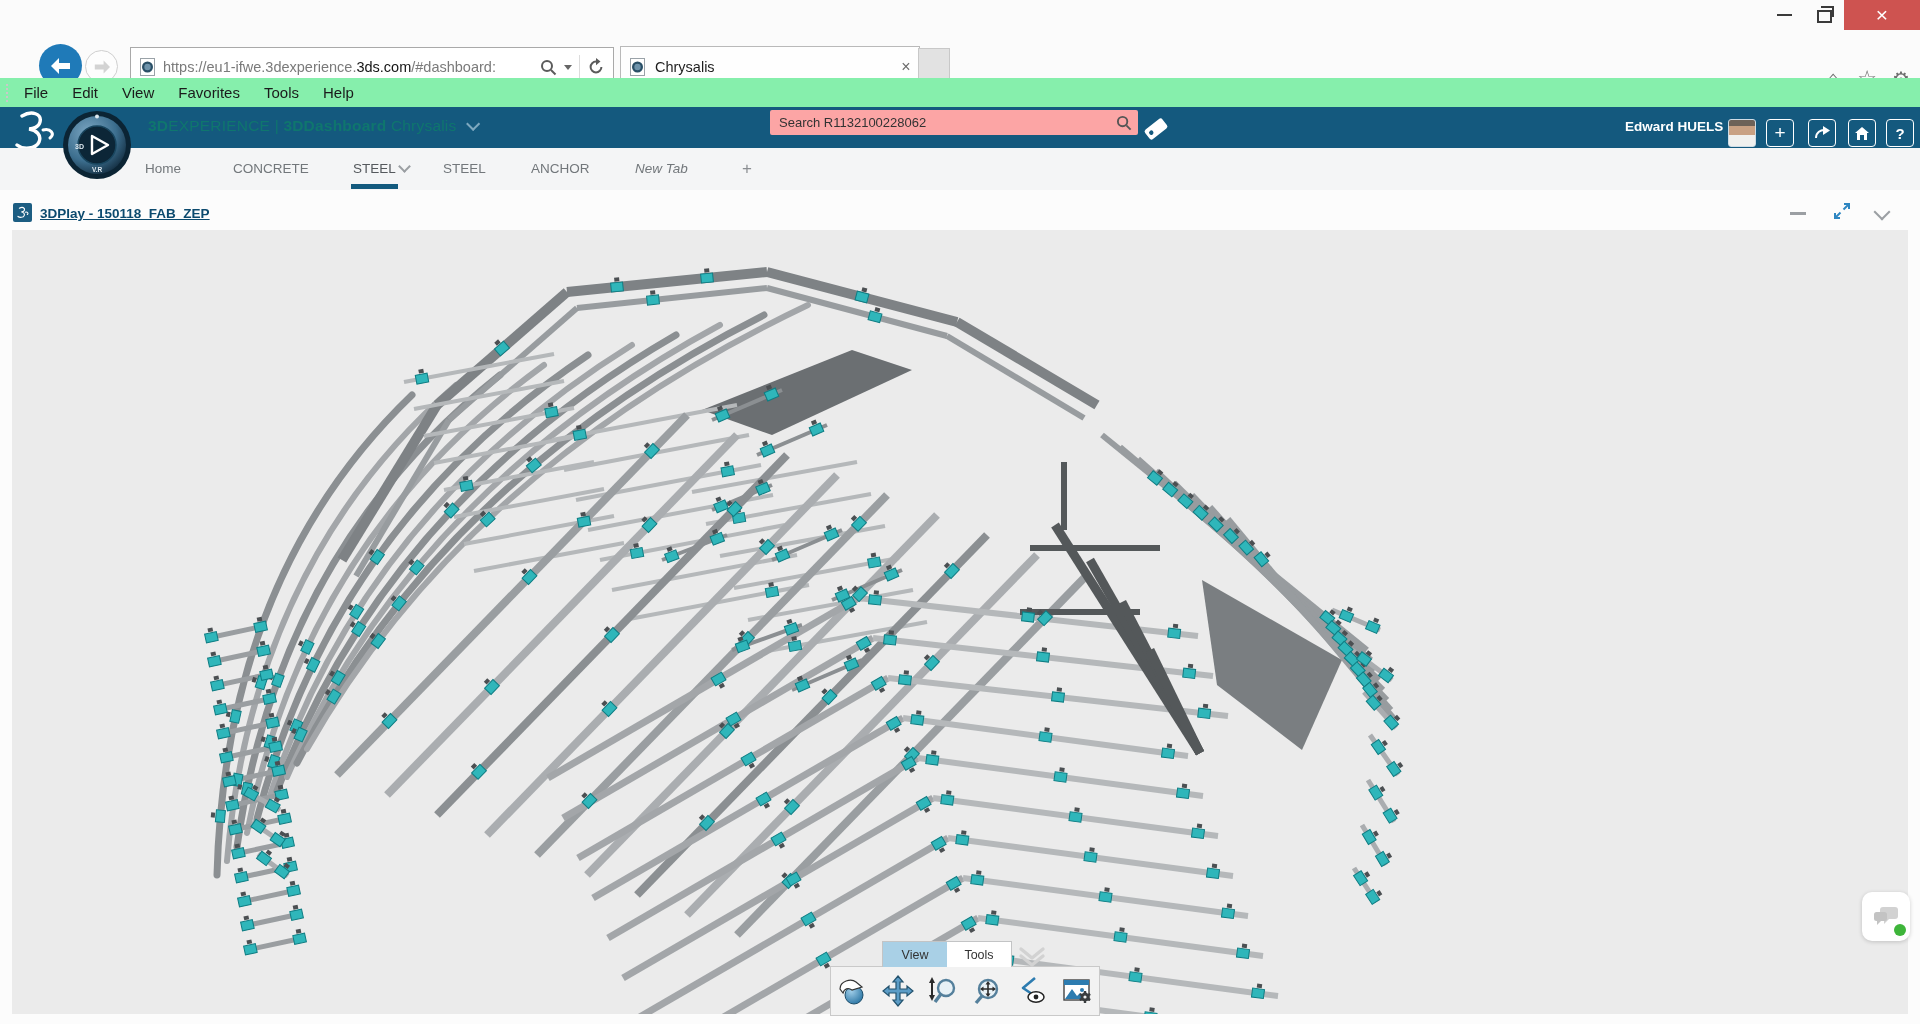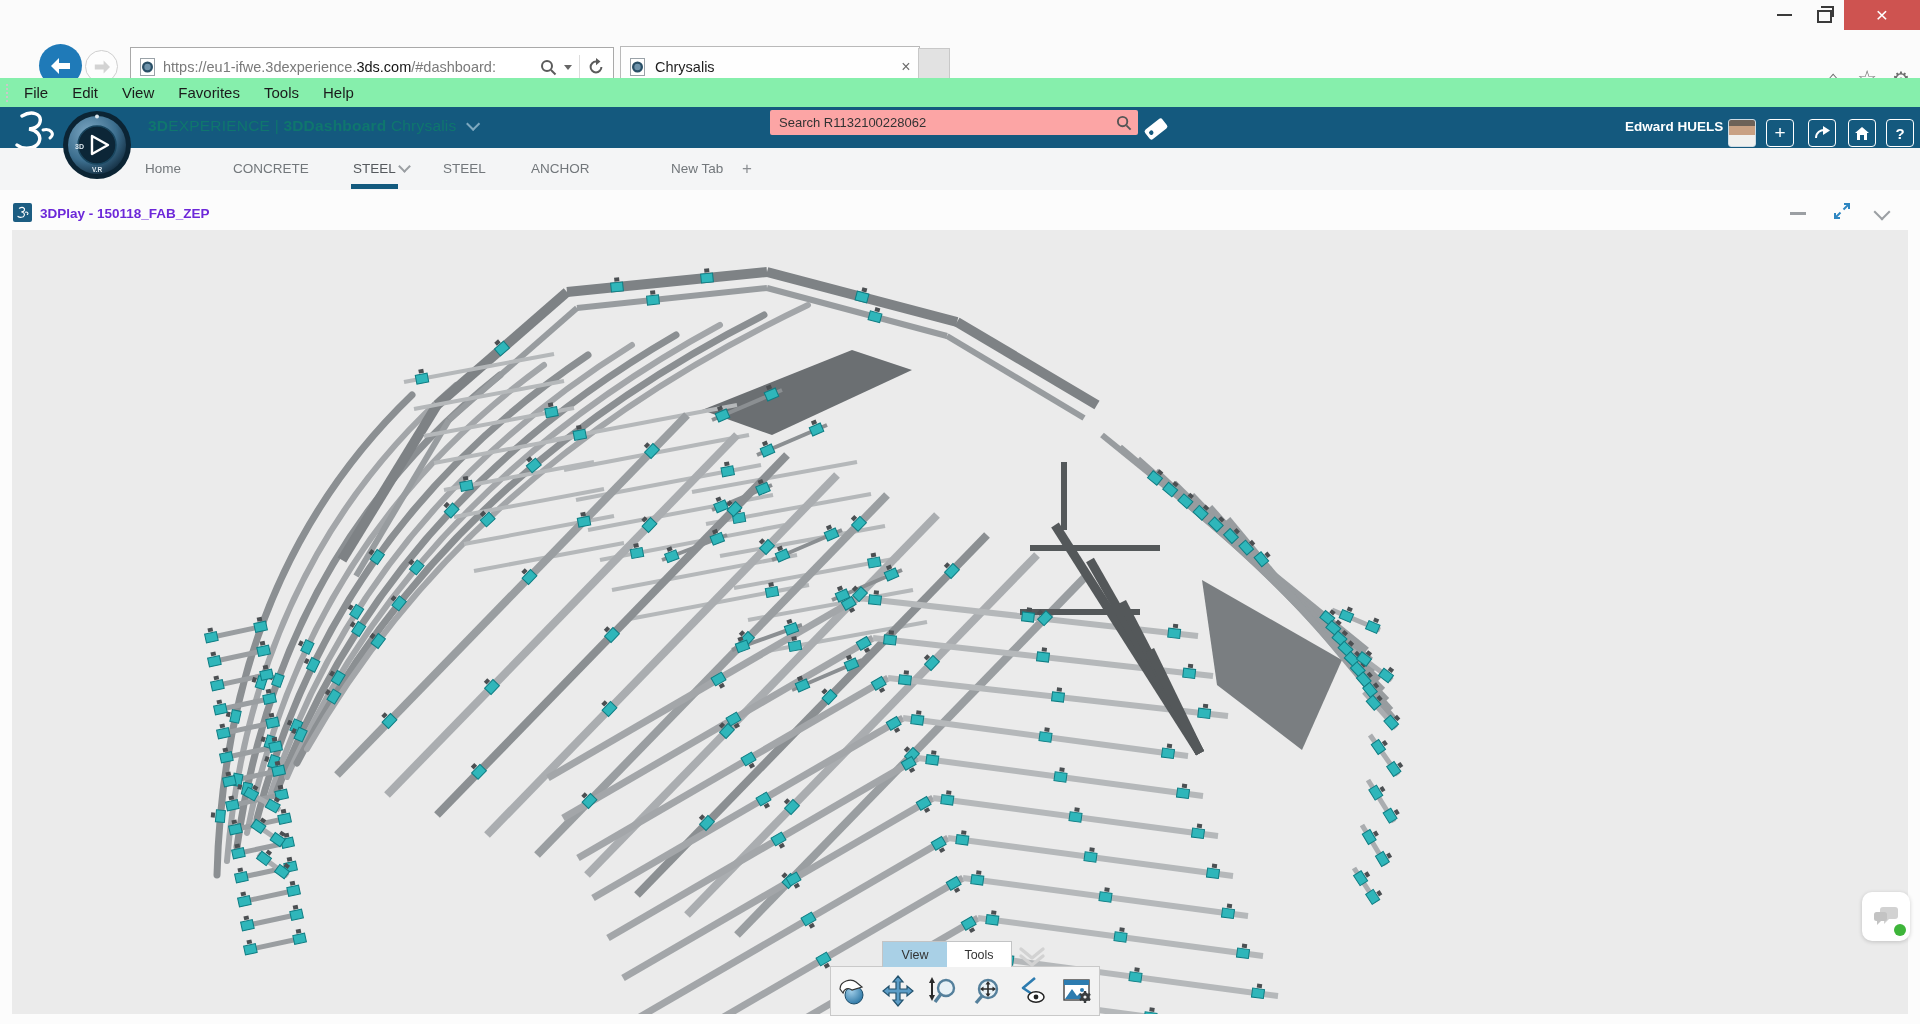--- a/index.html
+++ b/index.html
@@ -69,7 +69,7 @@
   .dchev{display:inline-block;width:7px;height:7px;border-right:2px solid #9a9ea2;border-bottom:2px solid #9a9ea2;transform:rotate(45deg);margin-left:0;}
   #dt-home{left:145px;}#dt-concrete{left:233px;}#dt-fins{left:353px;}
   #dt-fins-chev{left:400px;top:14px;position:absolute;}
-  #dt-steel{left:443px;}#dt-anchor{left:531px;}#dt-newtab{left:671px;}
+  #dt-steel{left:443px;}#dt-anchor{left:531px;}#dt-newtab{left:635px;font-style:italic;}
   #dt-add{left:742px;top:0;height:41px;display:flex;align-items:center;font-size:17px;color:#8a8e92;position:absolute;}
 
   

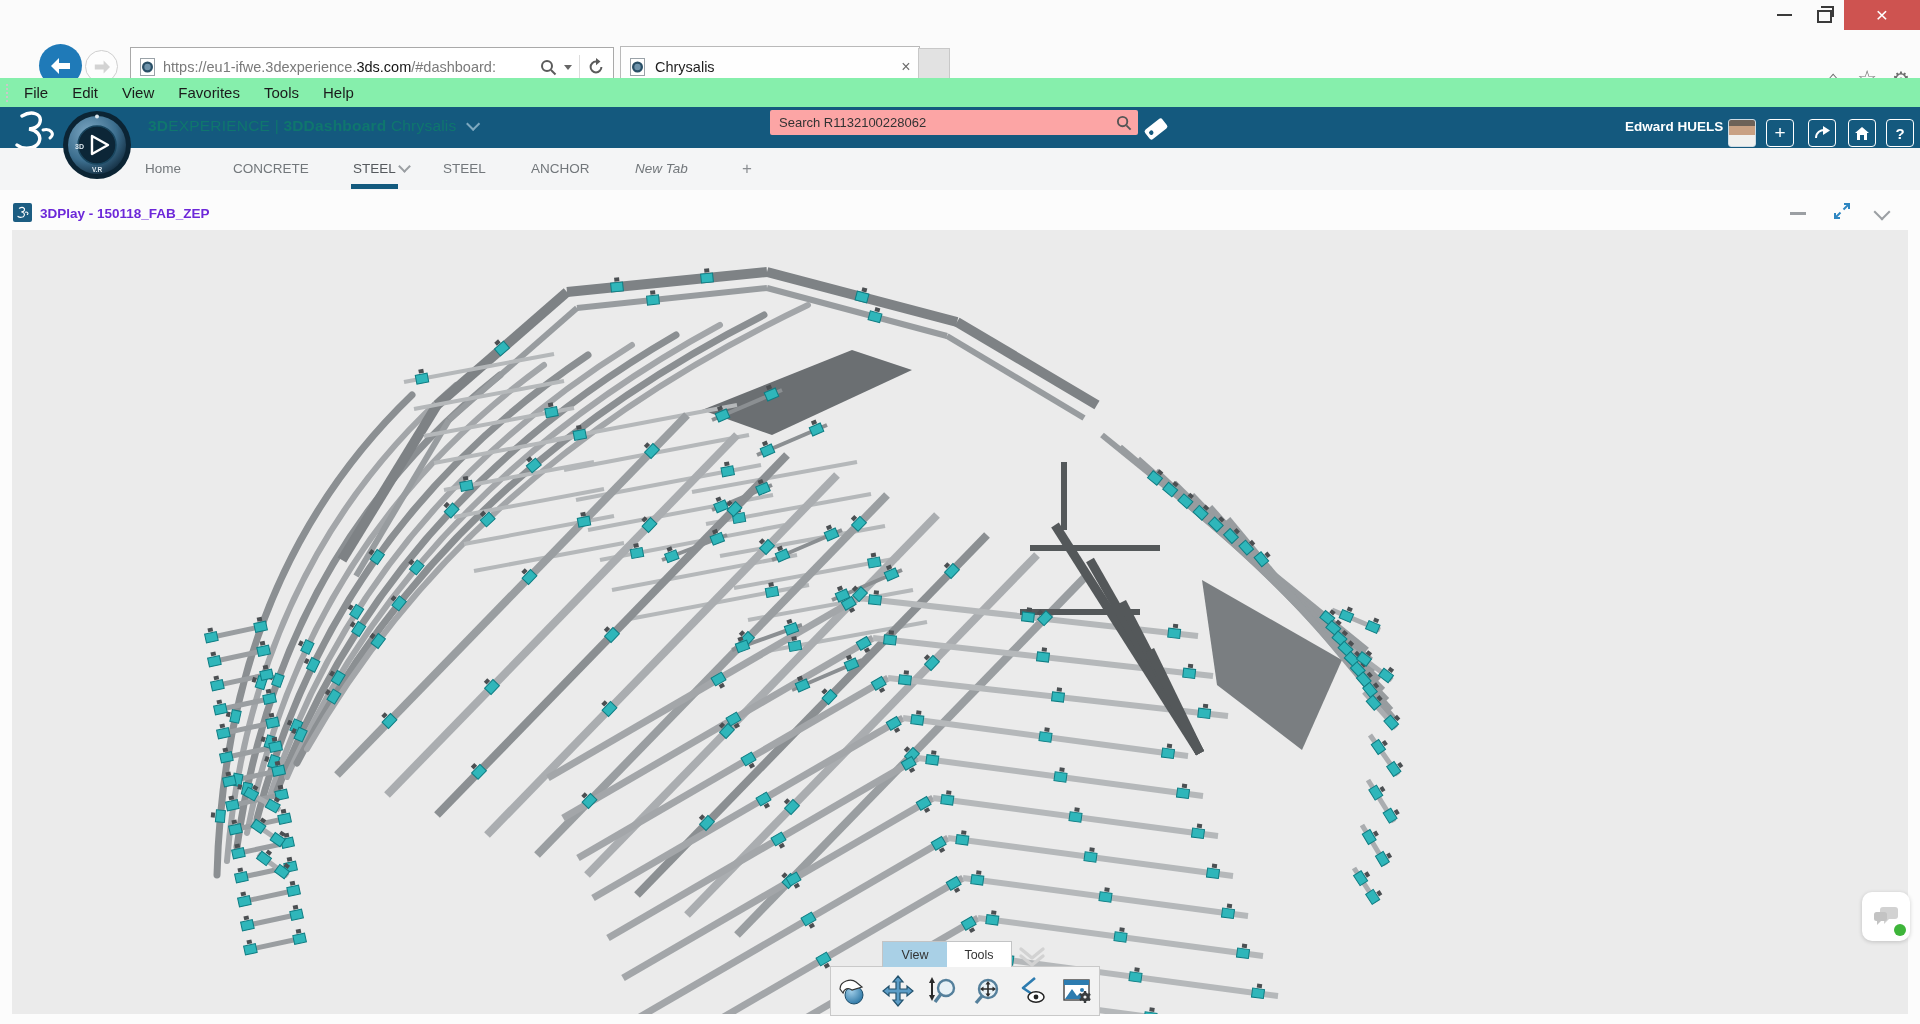--- a/index.html
+++ b/index.html
@@ -76,7 +76,7 @@
   #pagebg{left:0;top:190px;width:1920px;height:834px;background:#fcfcfc;}
   #widgethead{left:0;top:196px;width:1920px;height:34px;background:#fcfcfc;}
   #w-icon{left:13px;top:203px;width:19px;height:19px;background:#1c5d82;border-radius:2px;display:flex;align-items:center;justify-content:center;}
-  #w-title{left:40px;top:206px;font-size:13.5px;font-weight:bold;color:#6d28d9;}
+  #w-title{left:40px;top:206px;font-size:13.5px;font-weight:bold;color:#0c4a6e;text-decoration:underline;}
   #w-min{left:1790px;top:212px;width:16px;height:2.5px;background:#9b9fa3;}
   #w-resize{left:1833px;top:202px;}
   #w-chev{left:1876px;top:206px;width:10px;height:10px;border-right:2px solid #9b9fa3;border-bottom:2px solid #9b9fa3;transform:rotate(45deg);}

